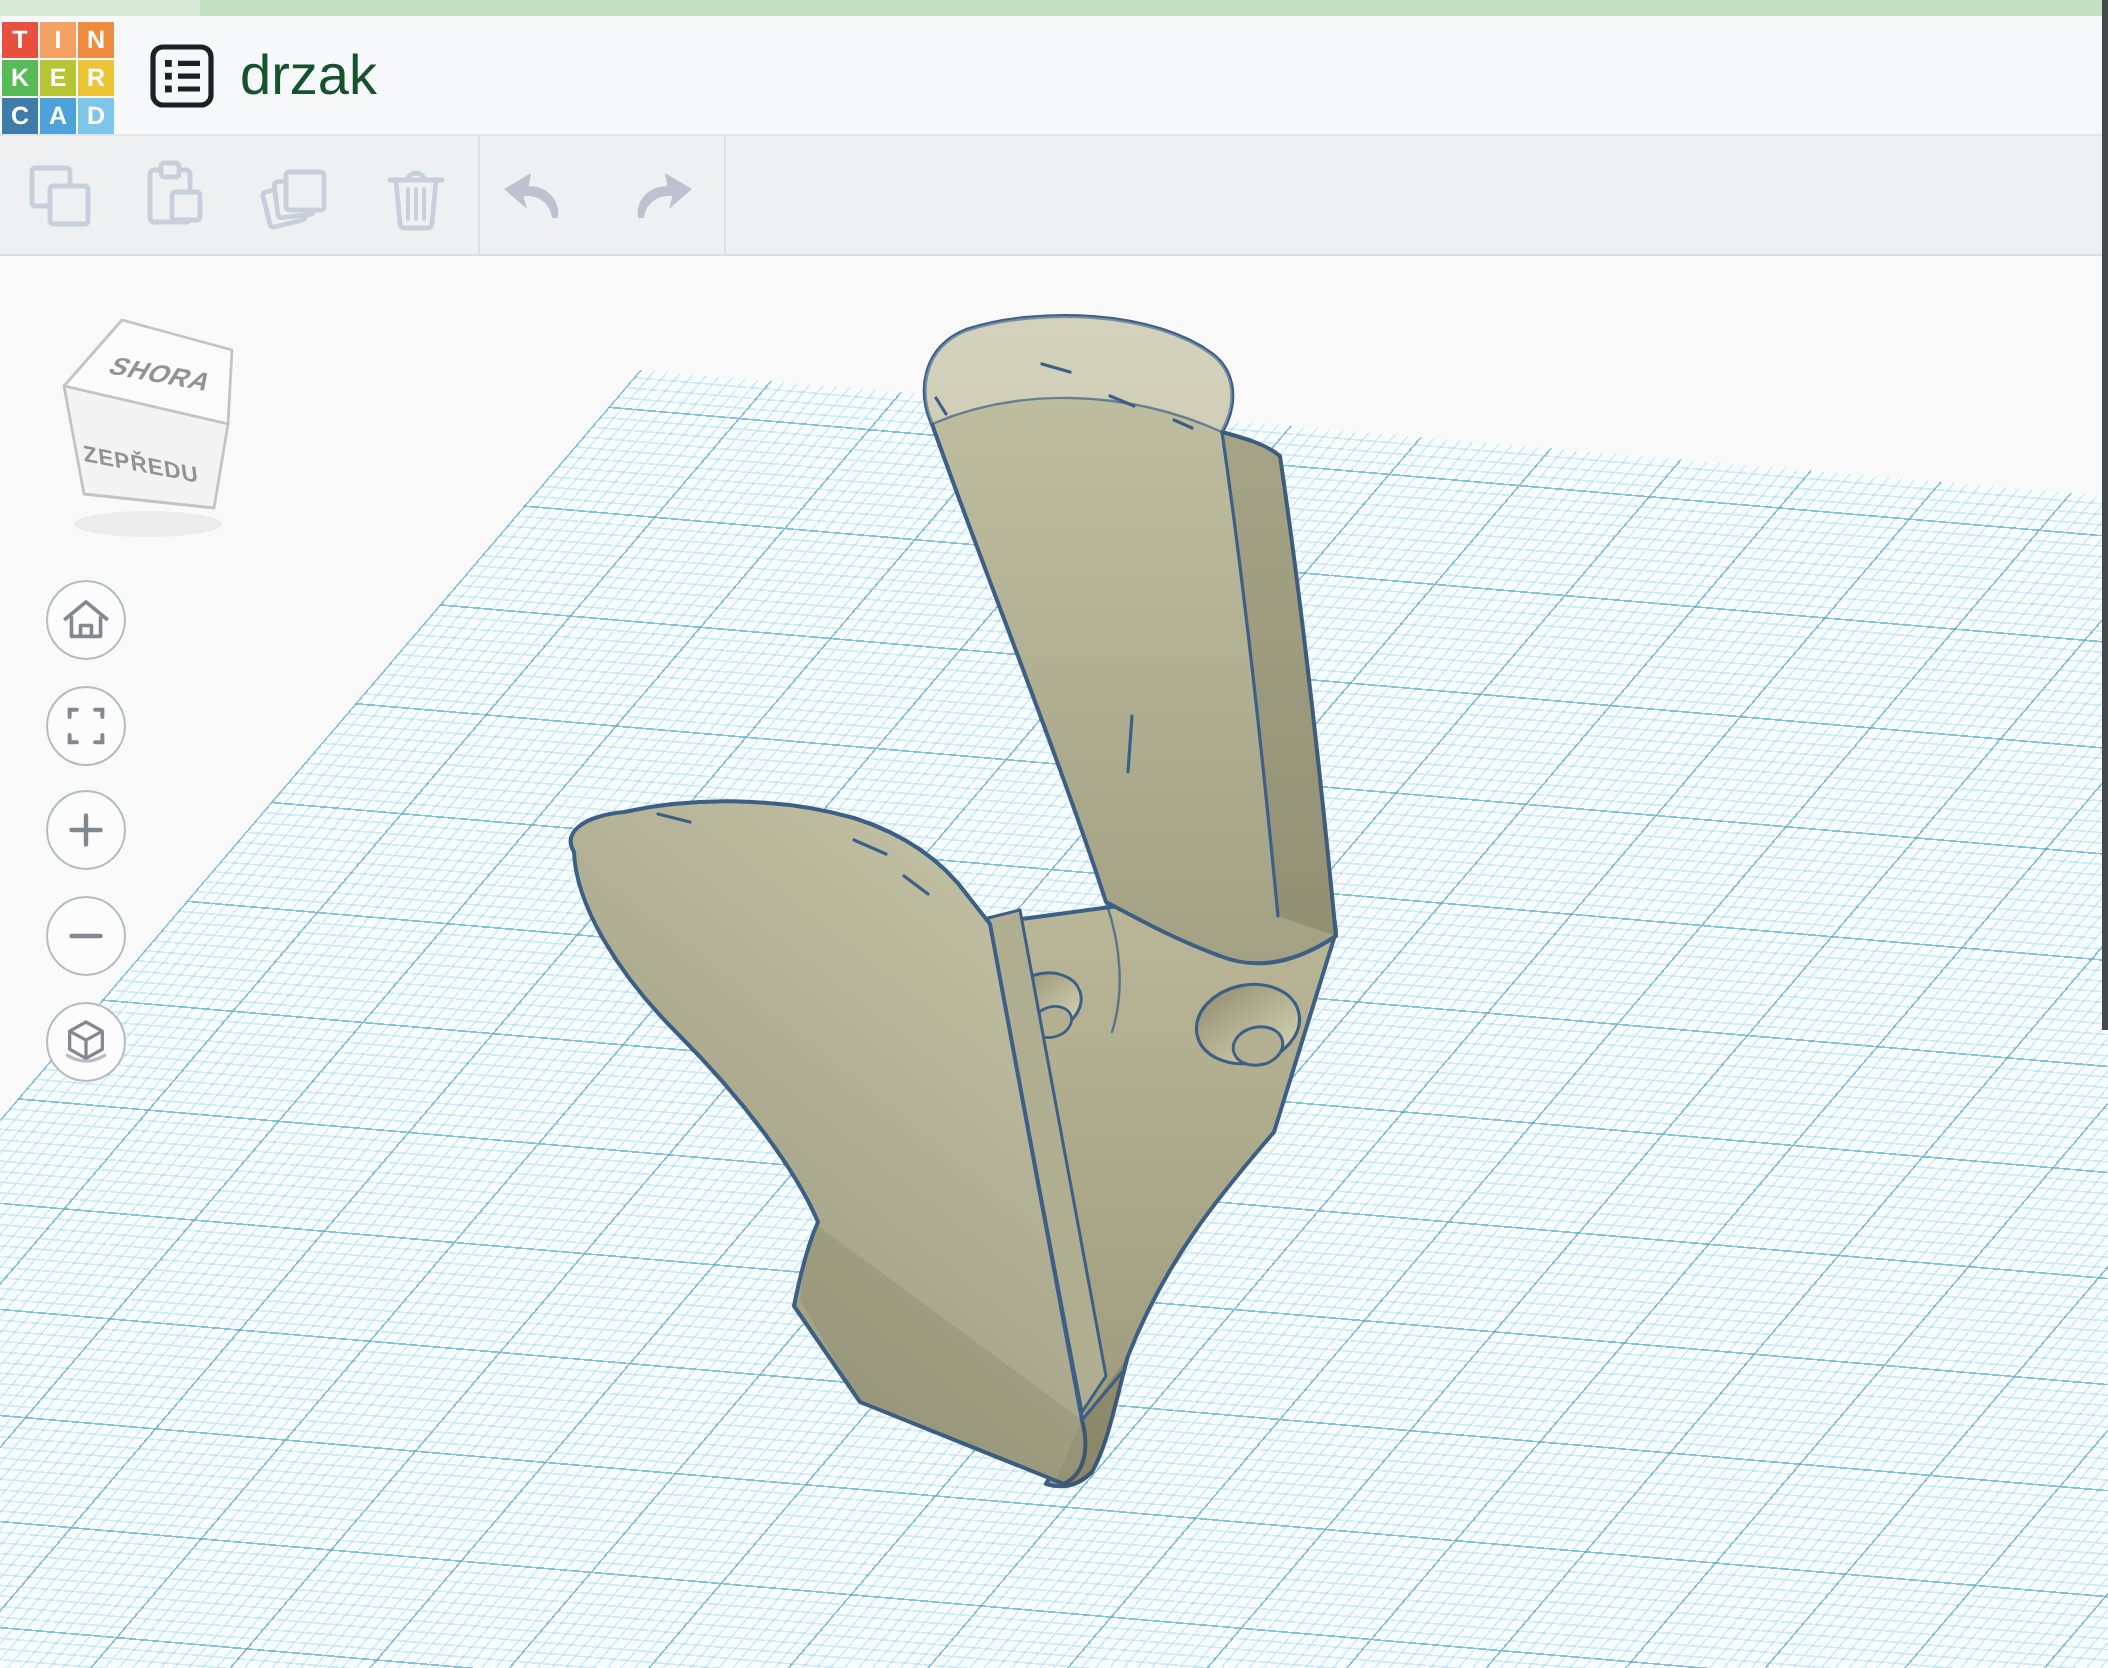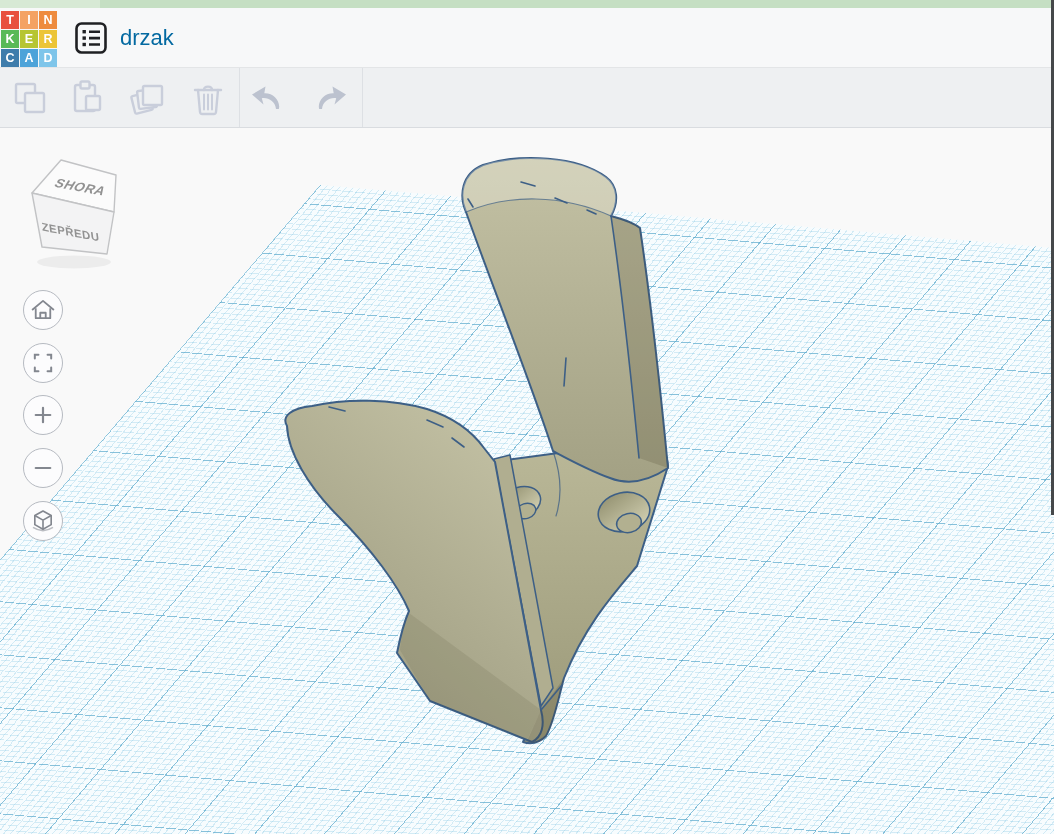--- a/index.html
+++ b/index.html
@@ -19,7 +19,7 @@
   .lc3{background:#58b957}.lc4{background:#b6c532}.lc5{background:#ecc537}
   .lc6{background:#3e7cab}.lc7{background:#4da3d9}.lc8{background:#7ec5ea}
   .menu-btn{position:absolute;left:74px;top:13px;width:34px;height:34px;color:#1f2023;cursor:pointer;background:none;border:none;padding:0;}
-  .doc-title{position:absolute;left:120px;top:0;height:60px;line-height:60px;font-size:22px;color:#0369a1;cursor:text;}
+  .doc-title{position:absolute;left:120px;top:0;height:60px;line-height:60px;font-size:28px;color:#14532d;cursor:text;}
   
   .toolbar{position:absolute;top:68px;left:0;width:1054px;height:60px;background:#eef0f2;border-bottom:1px solid #d9dce0;box-sizing:border-box;}
   .tbtn{position:absolute;top:9px;width:44px;height:44px;background:none;border:none;padding:0;color:#c9cedb;cursor:default;}

